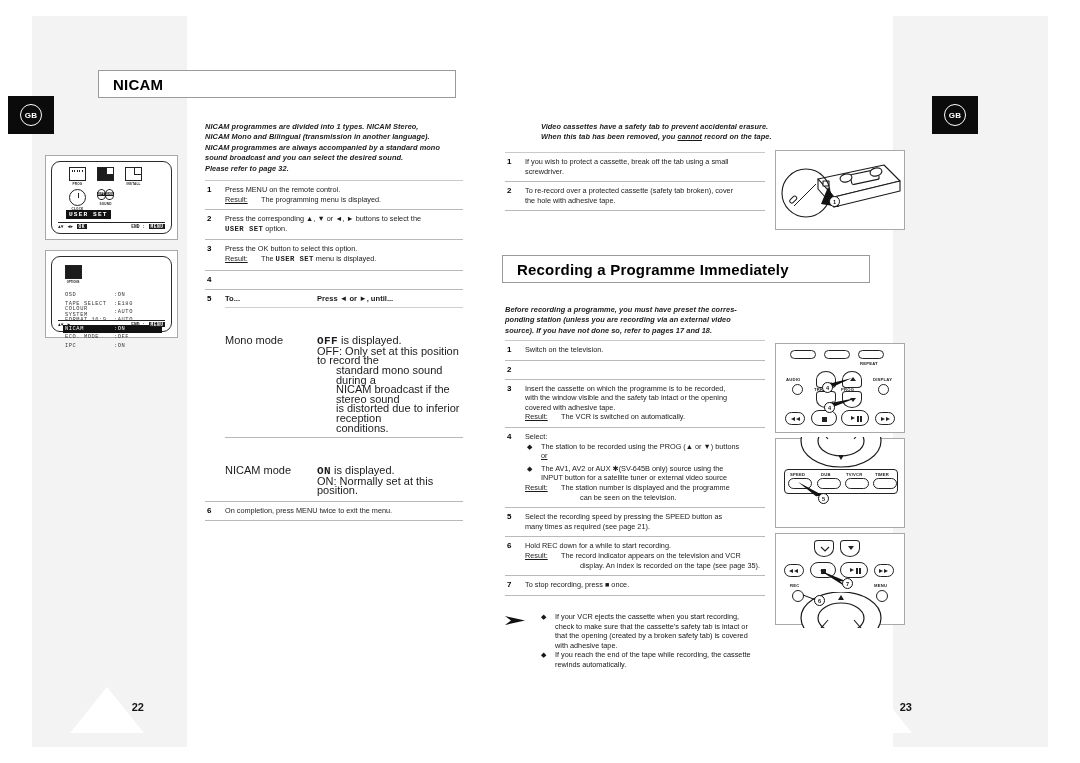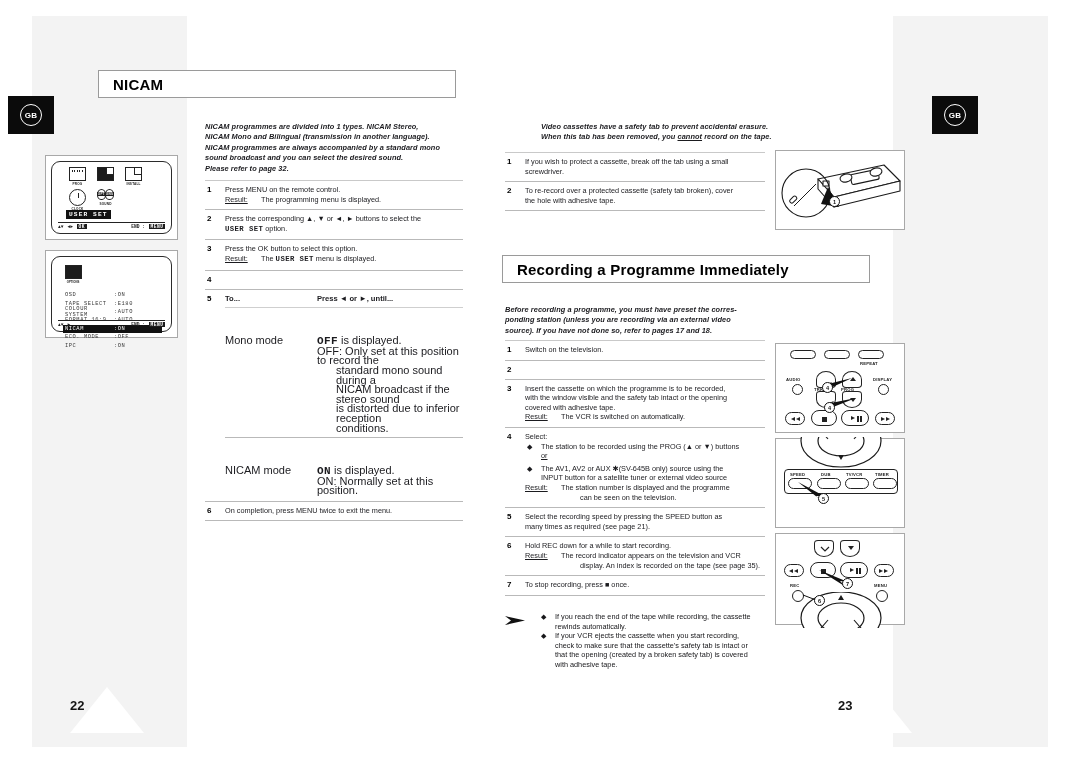--- a/index.html
+++ b/index.html
@@ -555,17 +555,17 @@
         <div class="bul">
           <span class="dot">◆</span>
           <span class="tx">
-            <span class="ln">If you reach the end of the tape while recording, the</span>
-            <span class="ln">cassette rewinds automatically.</span>
-          </span>
-        </div>
-        <div class="bul">
-          <span class="dot">◆</span>
-          <span class="tx">
             <span class="ln">If your VCR ejects the cassette when you start</span>
             <span class="ln">recording, check to make sure that the cassette's</span>
             <span class="ln">safety tab is intact or that the opening (created by a</span>
             <span class="ln">broken safety tab) is covered with adhesive tape.</span>
+          </span>
+        </div>
+        <div class="bul">
+          <span class="dot">◆</span>
+          <span class="tx">
+            <span class="ln">If you reach the end of the tape while recording, the</span>
+            <span class="ln">cassette rewinds automatically.</span>
           </span>
         </div>
       </div>

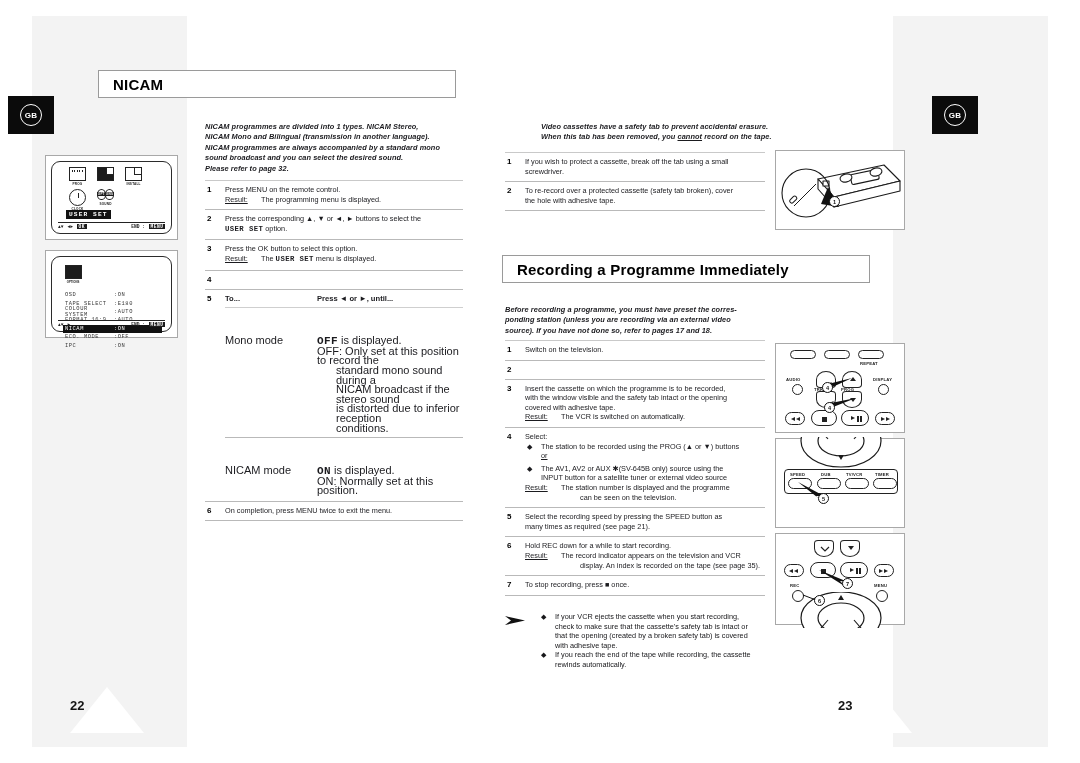--- a/index.html
+++ b/index.html
@@ -181,8 +181,8 @@
     border-bottom:46px solid #ffffff;
   }
   .pnum .n{
-    position:absolute;left:0;right:0;bottom:20px;text-align:left;
-    font-size:13px;font-weight:bold;color:#151515;
+    position:absolute;left:0;right:0;bottom:20px;text-align:right;
+    font-size:11px;font-weight:bold;color:#151515;
   }
   .pnum.l{left:70px;}
   .pnum.r{right:168px;}

